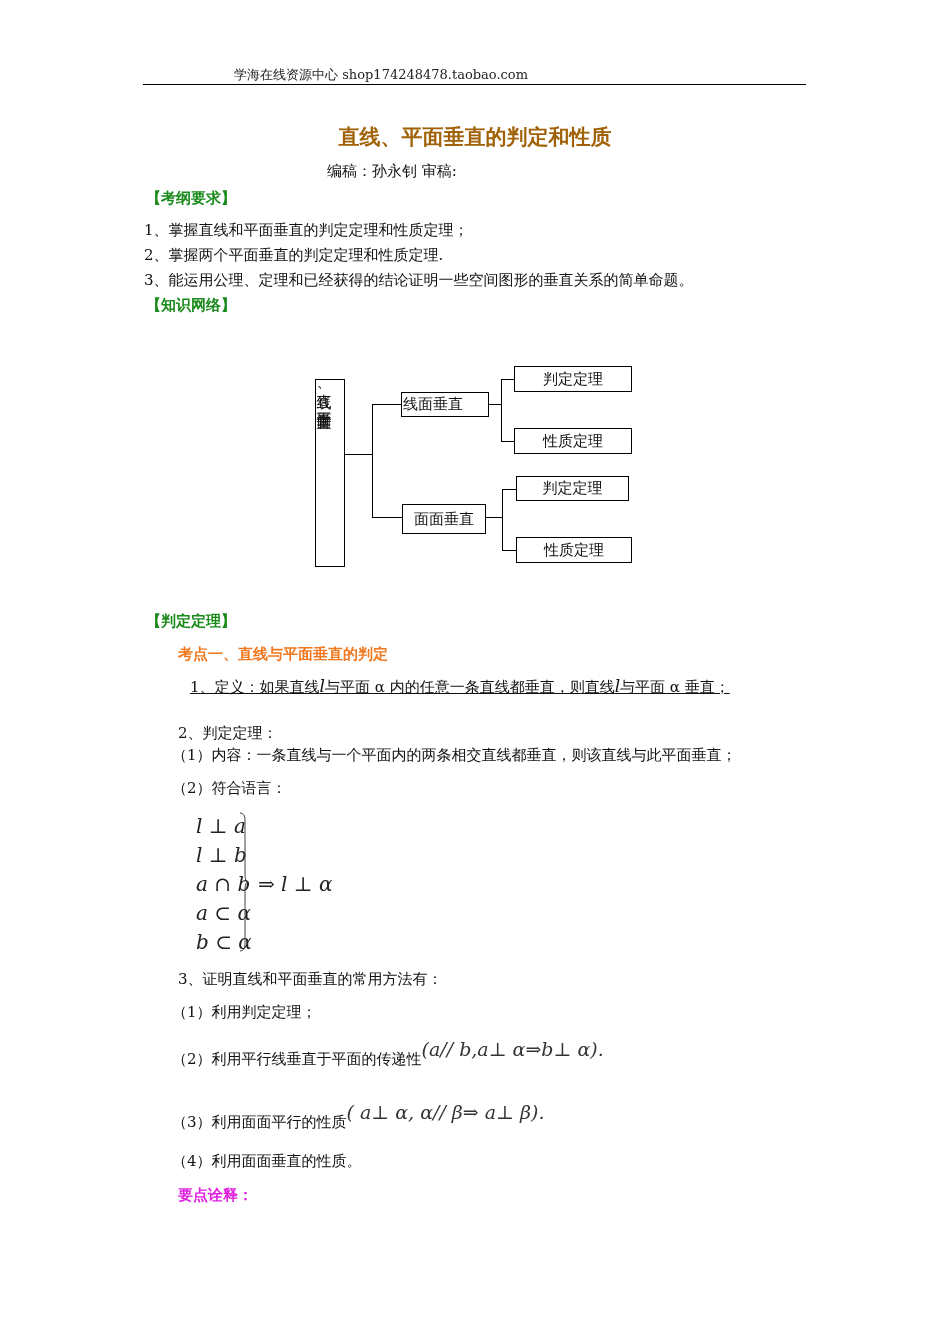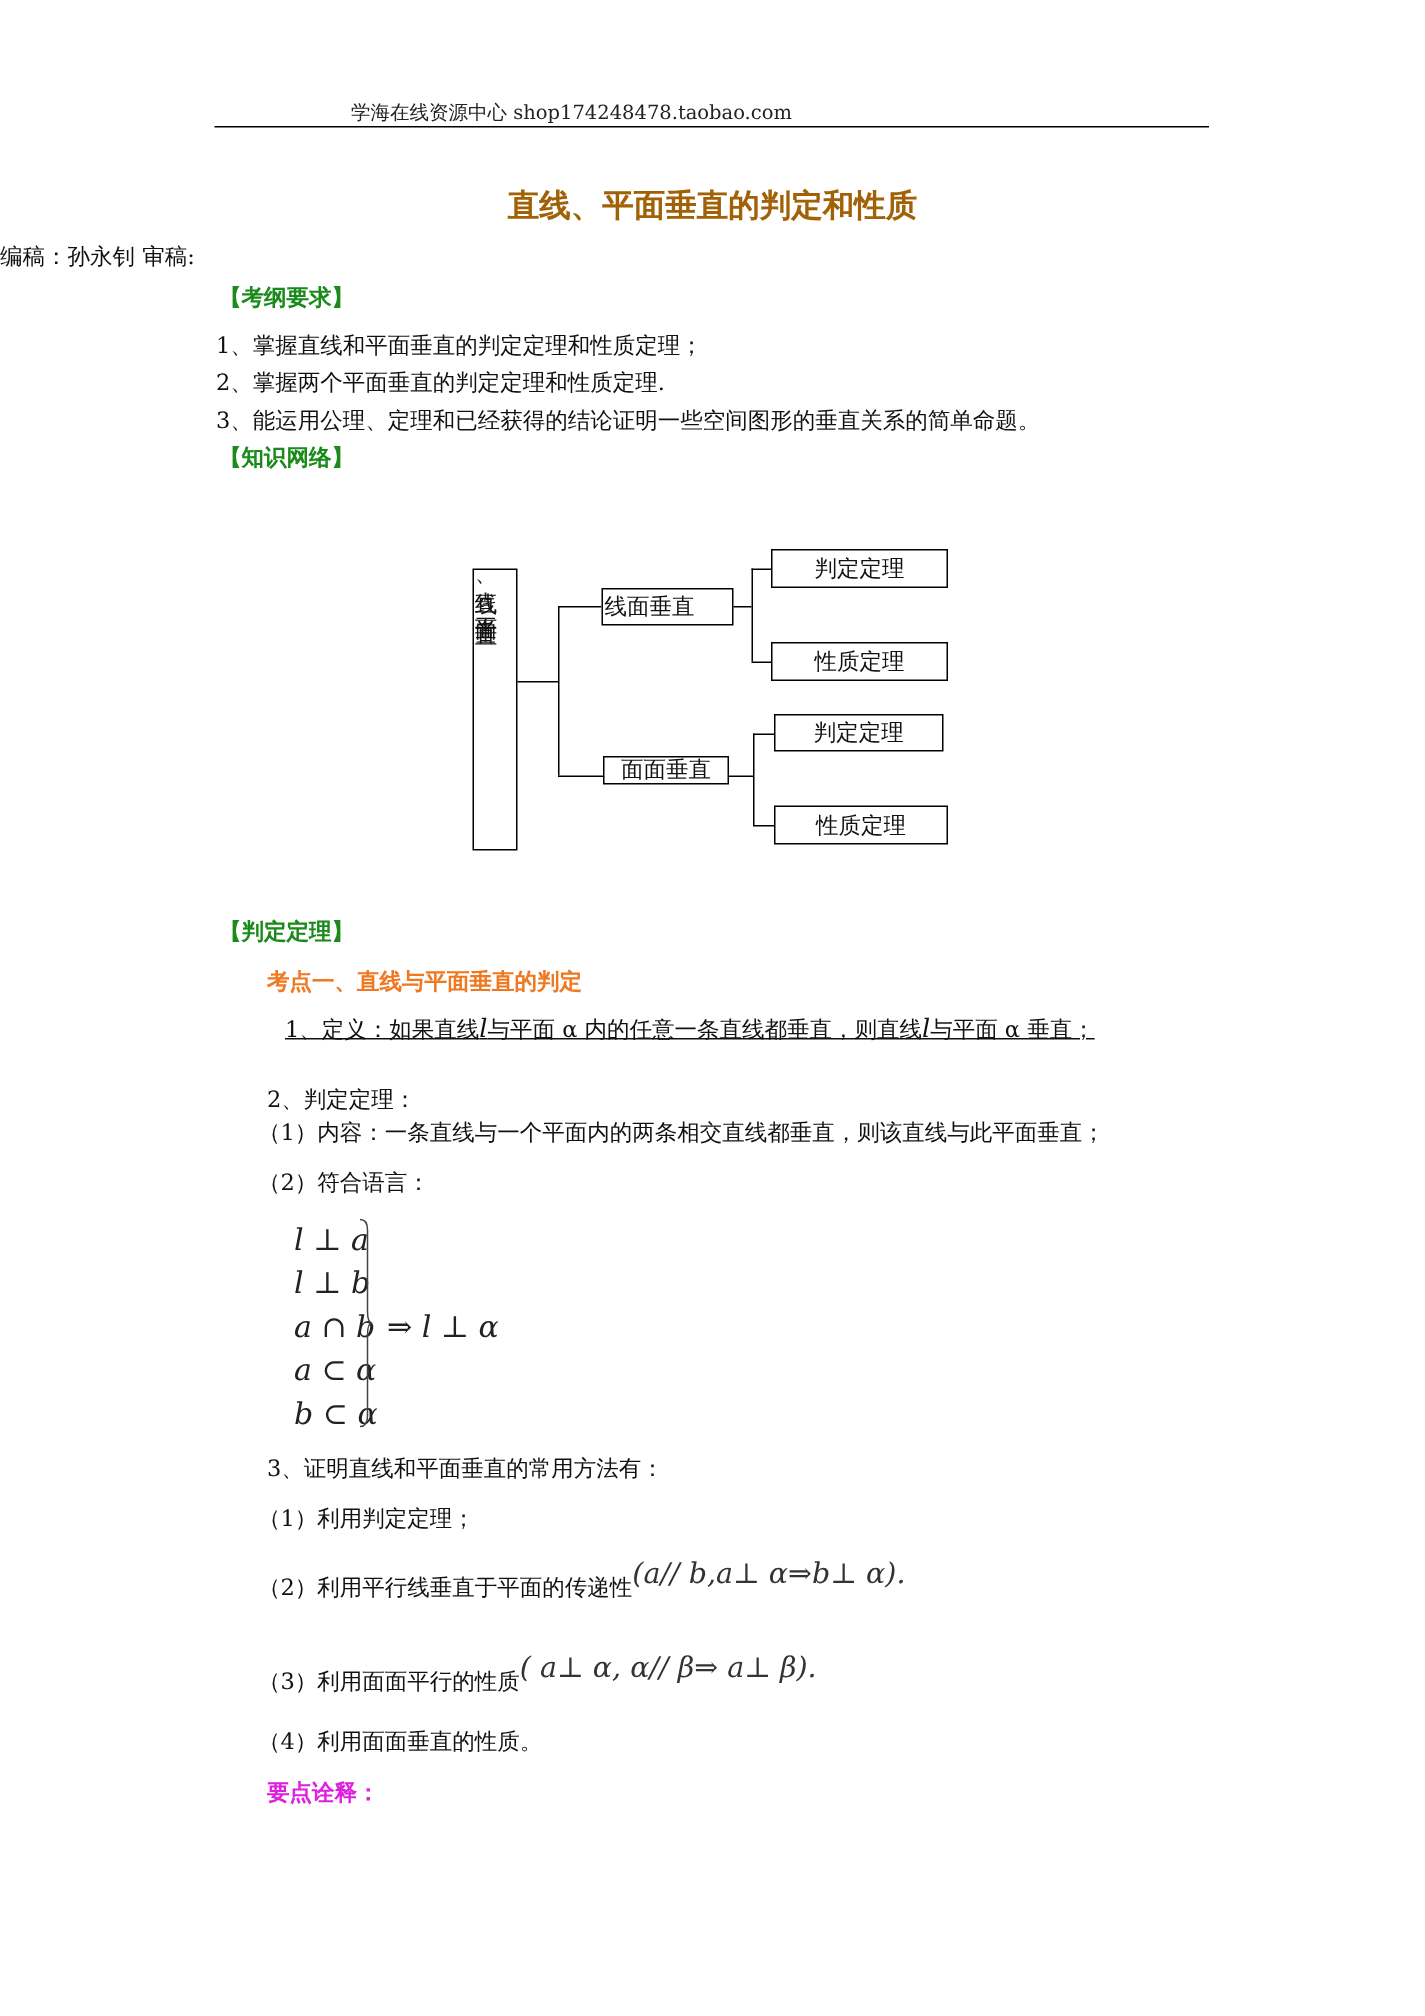--- a/index.html
+++ b/index.html
@@ -10,7 +10,7 @@
   .header-rule { left:143px; top:84px; width:663px; height:0; border-top:1.5px solid #000; }
   .title { left:0; width:950px; top:123px; text-align:center; font-size:21px; font-weight:bold;
            font-family:"DejaVu Sans","Liberation Sans",sans-serif; color:#a16207; }
-  .byline { left:0; width:784px; top:162px; text-align:left; font-size:15px; }
+  .byline { left:0; width:784px; top:162px; text-align:center; font-size:15px; }
   .sec { font-family:"DejaVu Sans","Liberation Sans",sans-serif; font-weight:bold; font-size:15px; color:#1a8a1a; }
   .body15 { font-size:15px; }
   .orange { font-family:"DejaVu Sans","Liberation Sans",sans-serif; font-weight:bold; font-size:15px; color:#f07820; }

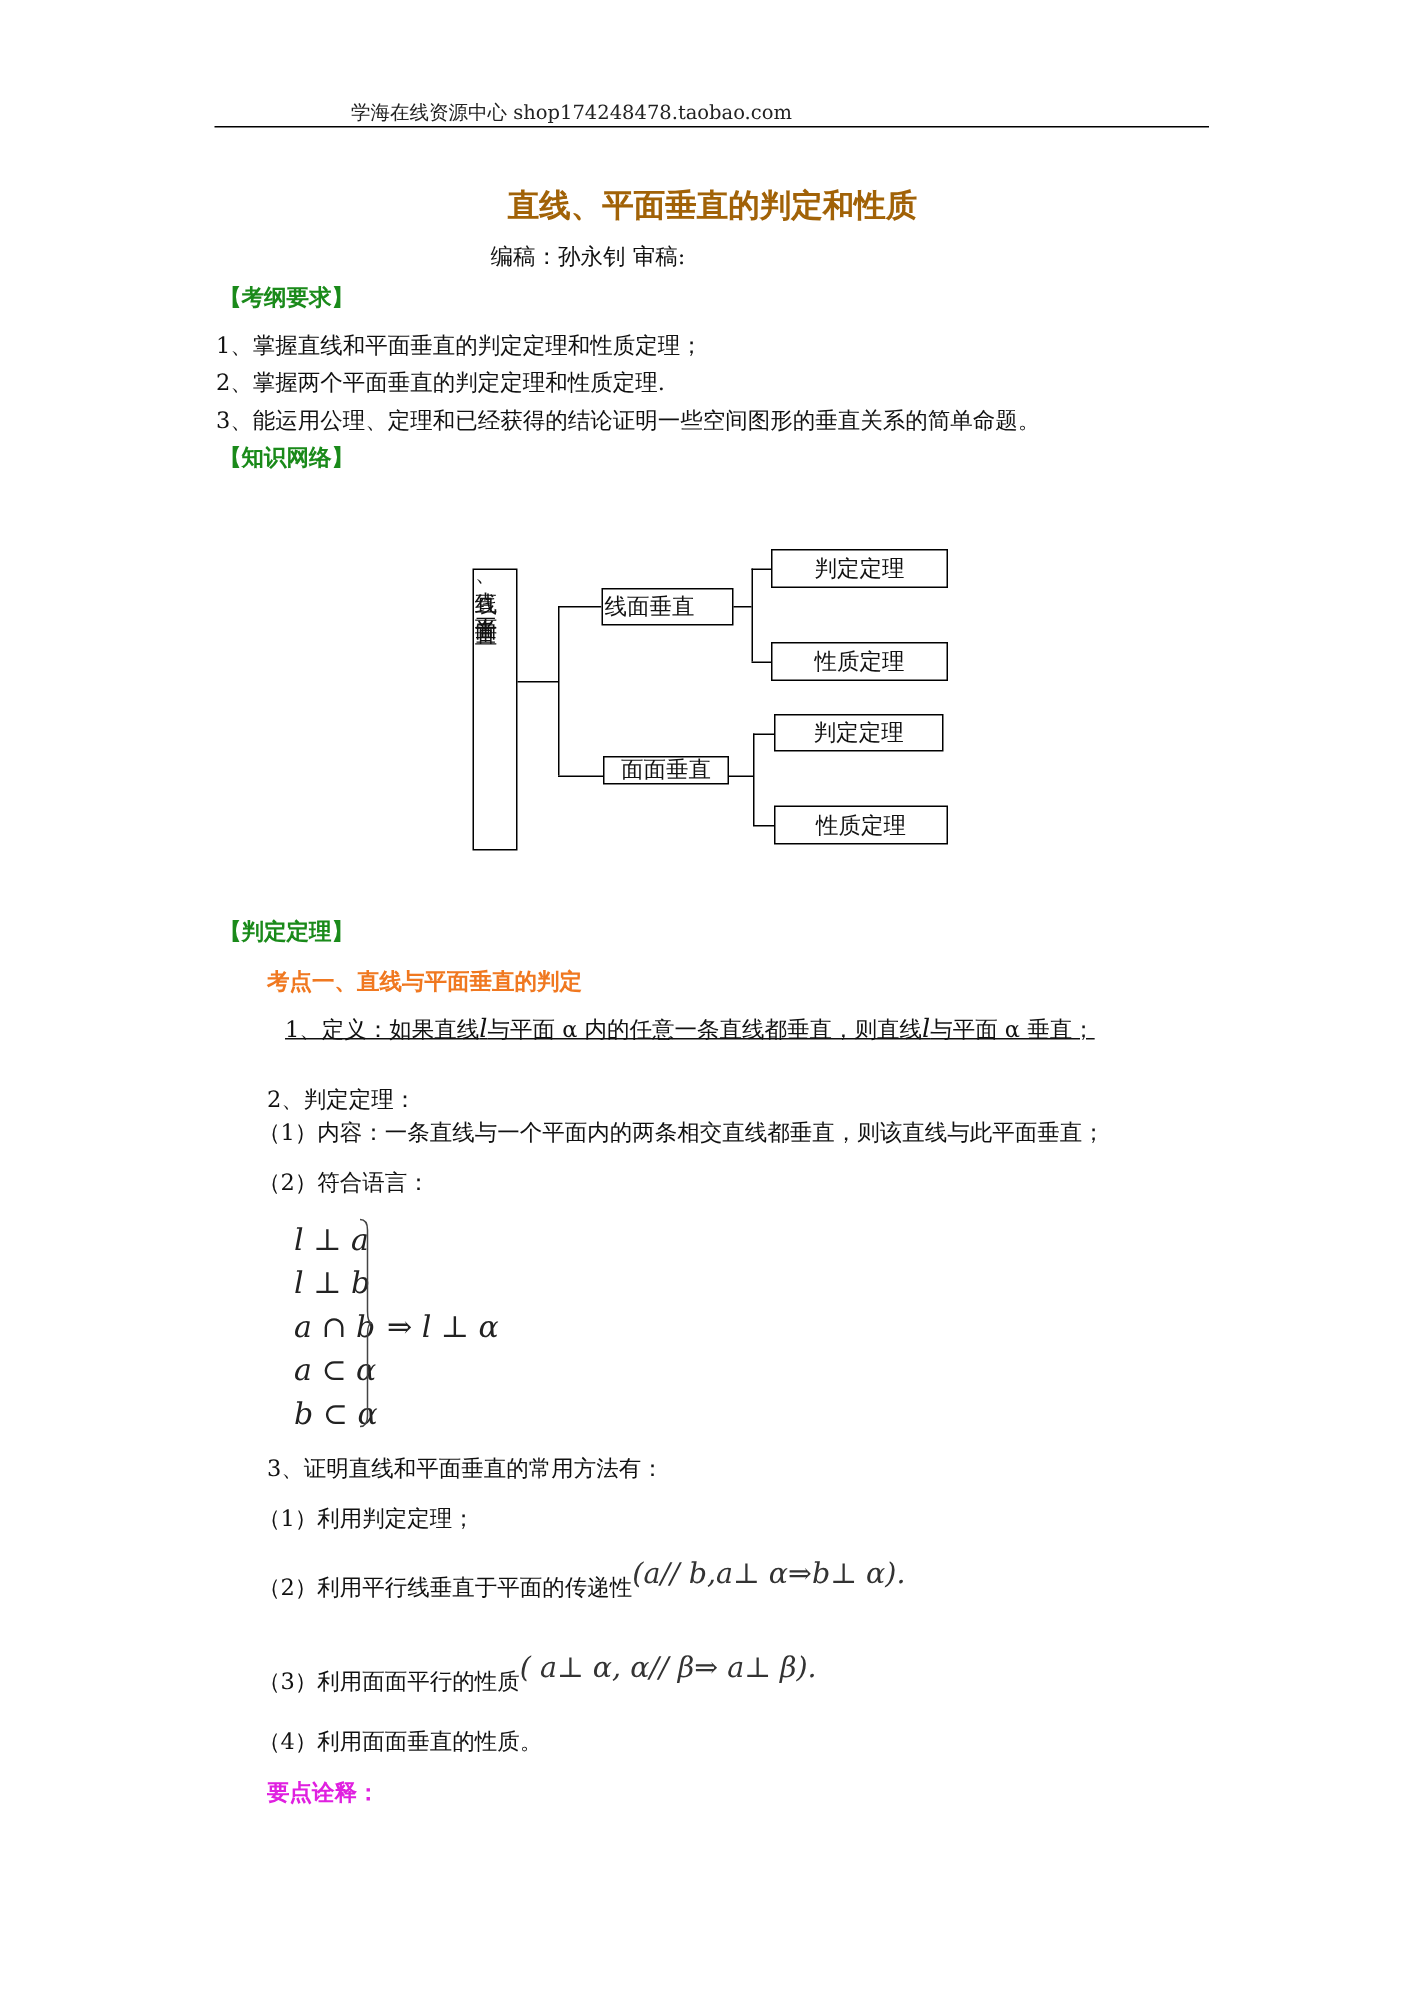--- a/index.html
+++ b/index.html
@@ -65,7 +65,7 @@
     <span>性质定理</span>
   </div>
 
-  <div class="box" style="left:402px; top:504px; width:84px; height:19px;">
+  <div class="box" style="left:402px; top:504px; width:84px; height:30px;">
     <span>面面垂直</span>
   </div>
   <div class="hline" style="left:486px; top:517px; width:16px;"></div>

